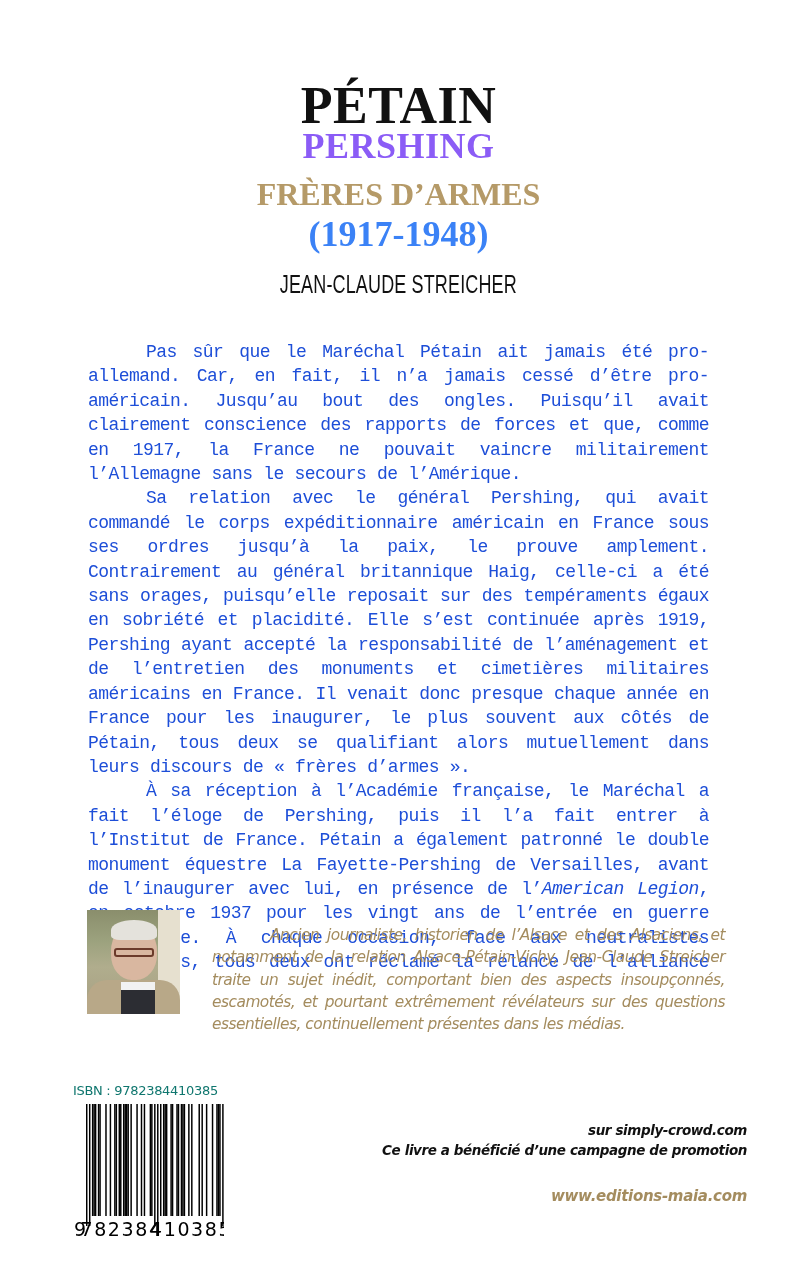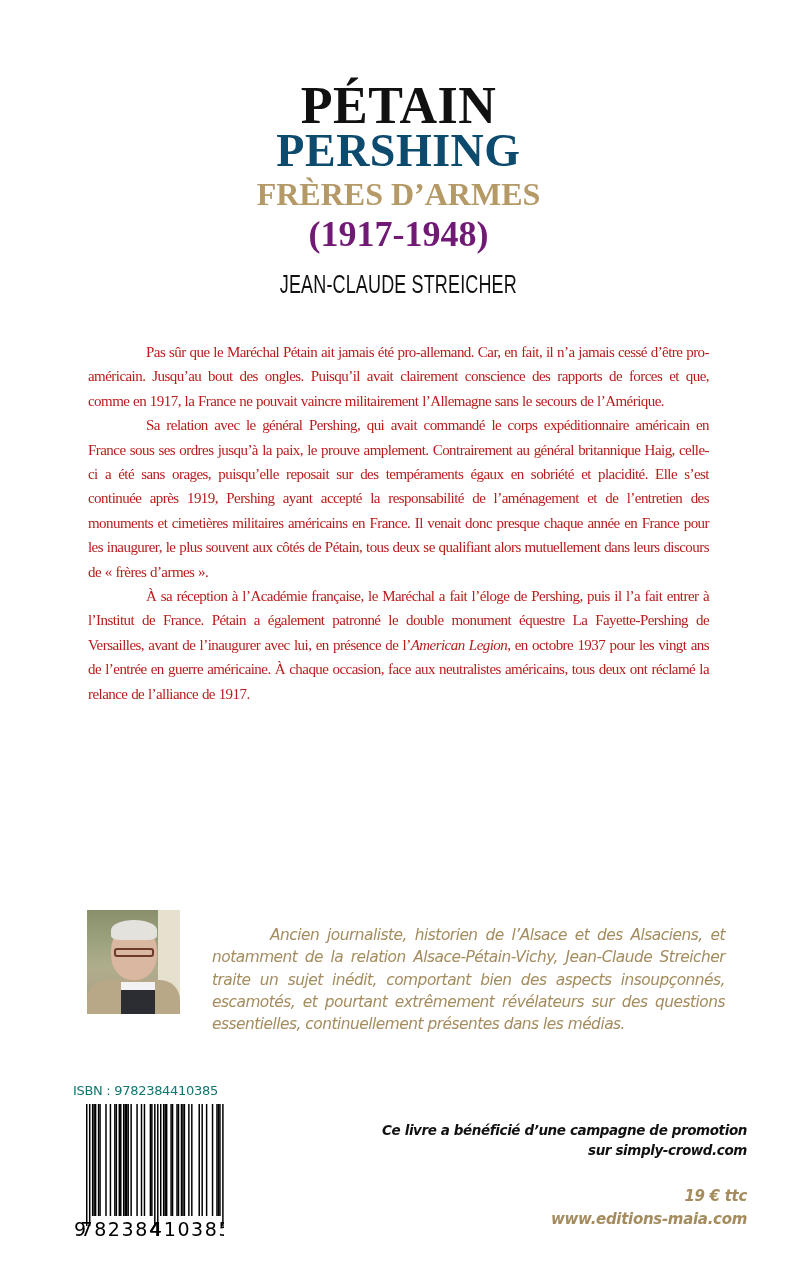--- a/index.html
+++ b/index.html
@@ -10,7 +10,7 @@
     margin: 0; line-height: 1;
   }
   #t1 { top: 80px; font-size: 52px; color: #111; letter-spacing: 0.5px; }
-  #t2 { top: 128px; font-size: 46px; color: #0c4a6e; letter-spacing: 0.5px; }
+  #t2 { top: 128px; font-size: 36px; color: #8b5cf6; letter-spacing: 0.5px; }
   #t3 { top: 178px; font-size: 32px; color: #b59a68; }
   #t4 { top: 216px; font-size: 36px; color: #701a75; font-weight: bold; }
   #author {

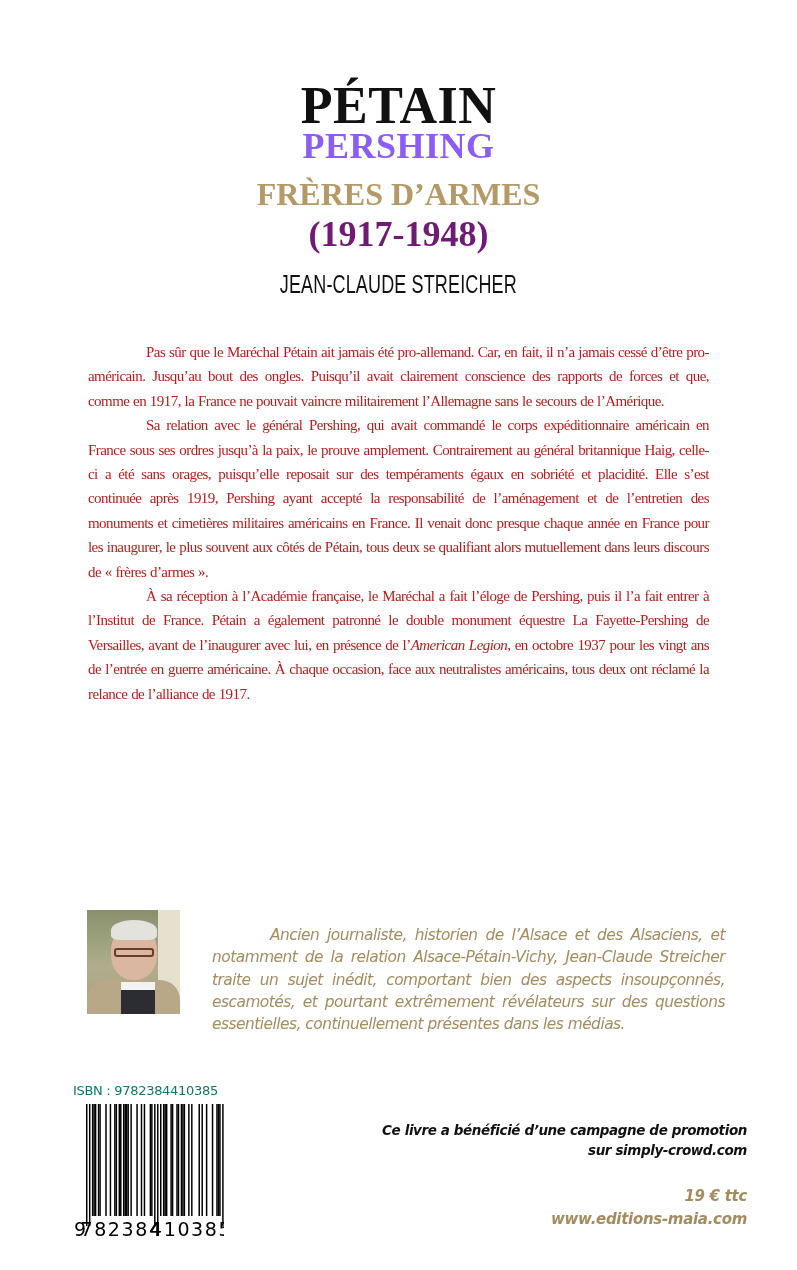--- a/index.html
+++ b/index.html
@@ -12,7 +12,7 @@
   #t1 { top: 80px; font-size: 52px; color: #111; letter-spacing: 0.5px; }
   #t2 { top: 128px; font-size: 36px; color: #8b5cf6; letter-spacing: 0.5px; }
   #t3 { top: 178px; font-size: 32px; color: #b59a68; }
-  #t4 { top: 216px; font-size: 36px; color: #701a75; font-weight: bold; }
+  #t4 { top: 216px; font-size: 36px; color: #3b82f6; font-weight: bold; }
   #author {
     position: absolute; top: 272px; left: 0; width: 797px; text-align: center;
     font-family: "Liberation Sans", "DejaVu Sans", sans-serif; font-size: 25px; color: #111;

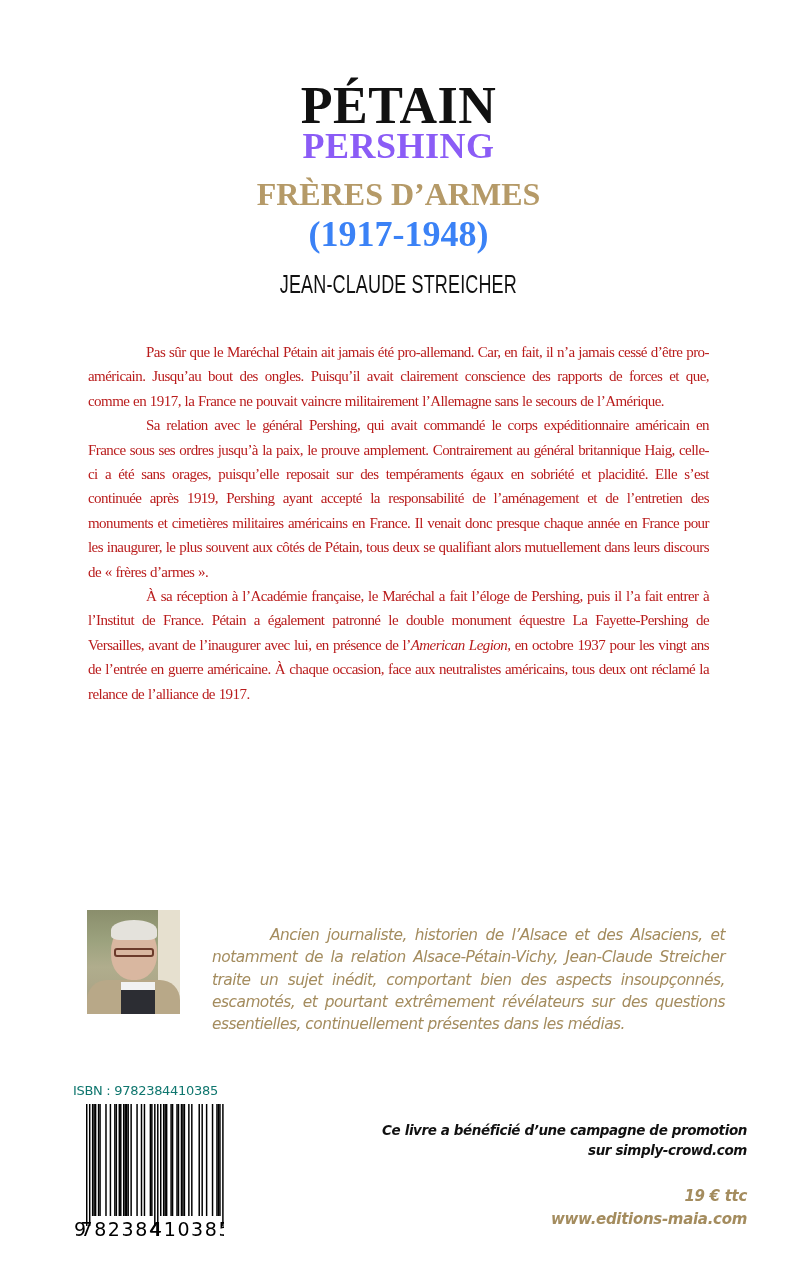--- a/index.html
+++ b/index.html
@@ -20,8 +20,8 @@
   }
   #summary {
     position: absolute; top: 340px; left: 88px; width: 621px;
-    font-family: Liberation Serif, serif; font-size: 15px; line-height: 24.4px;
-    text-align: justify; color: #b91c1c; letter-spacing: -0.55px; word-spacing: 0.5px;
+    font-family: Liberation Mono, monospace; font-size: 18px; line-height: 24.4px;
+    text-align: justify; color: #1d4ed8; letter-spacing: -0.55px; word-spacing: 0.5px;
   }
   #summary p { margin: 0; text-indent: 58px; }
   #summary em { font-style: italic; }

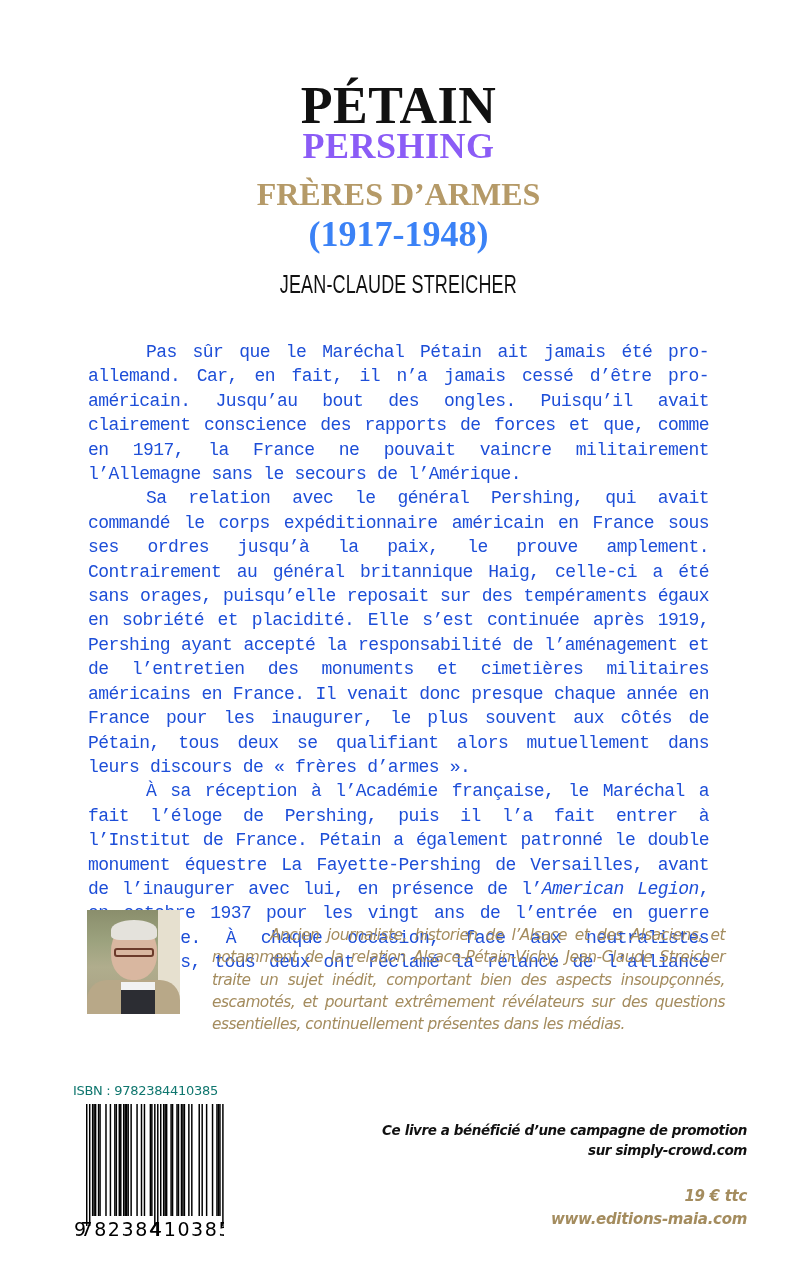--- a/index.html
+++ b/index.html
@@ -139,8 +139,8 @@
   </svg>
 
 <div id="promo">
+  <div>sur simply-crowd.com</div>
   <div>Ce livre a bénéficié d’une campagne de promotion</div>
-  <div>sur simply-crowd.com</div>
 </div>
 
 <div id="price">

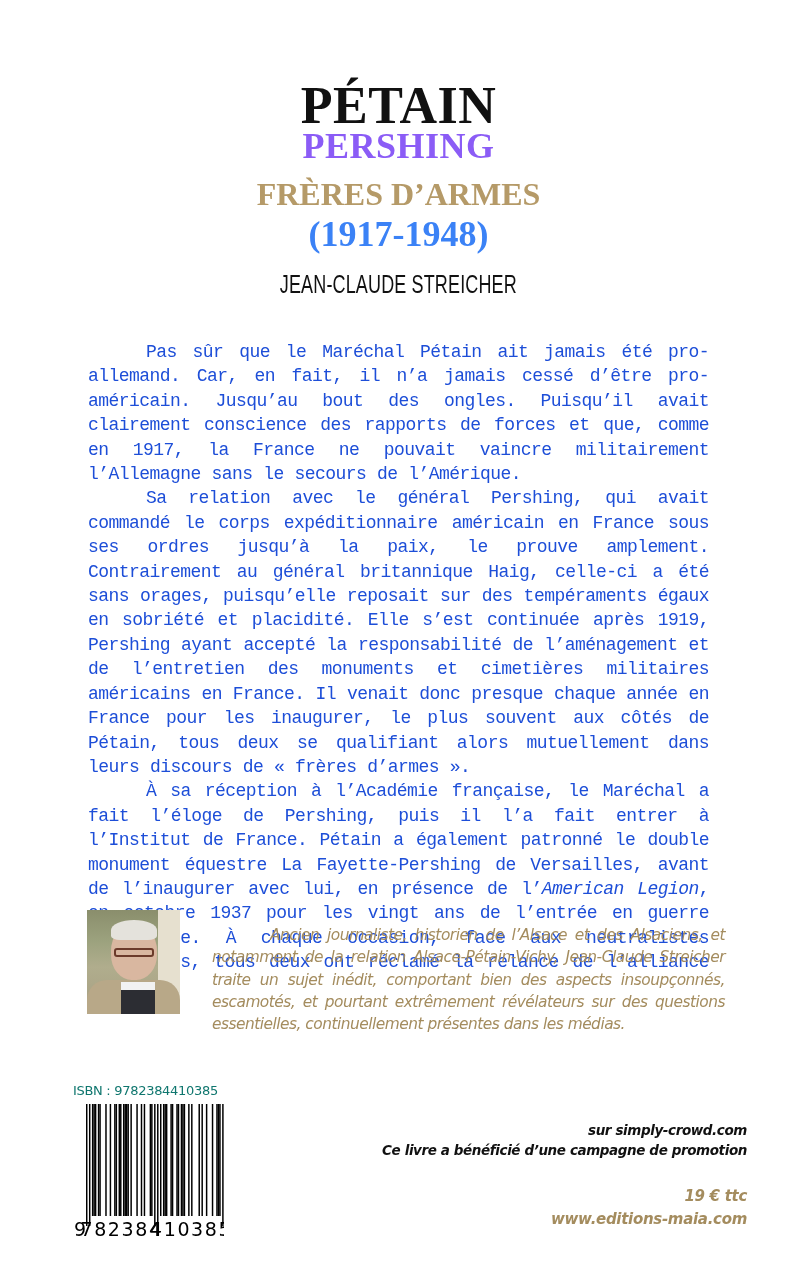--- a/index.html
+++ b/index.html
@@ -144,7 +144,6 @@
 </div>
 
 <div id="price">
-  <div>19 € ttc</div>
   <div>www.editions-maia.com</div>
 </div>
 

